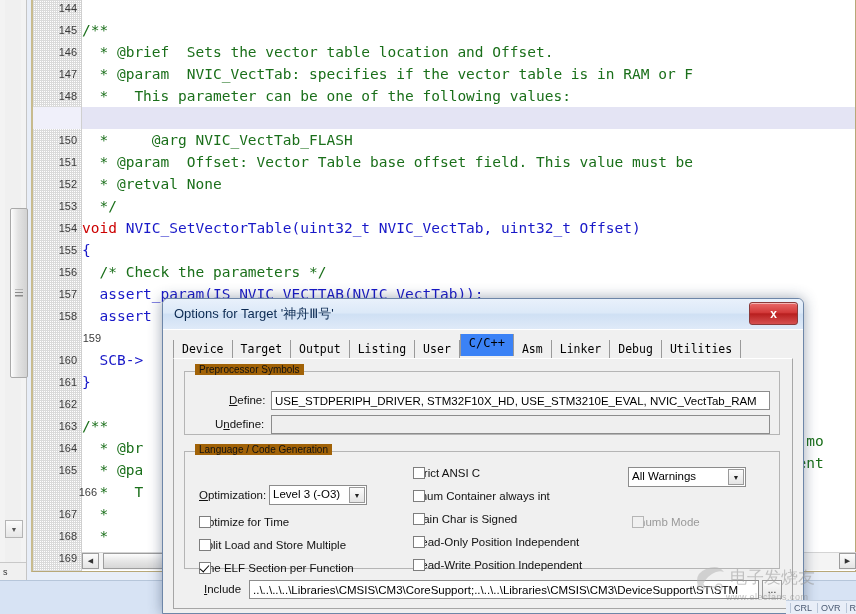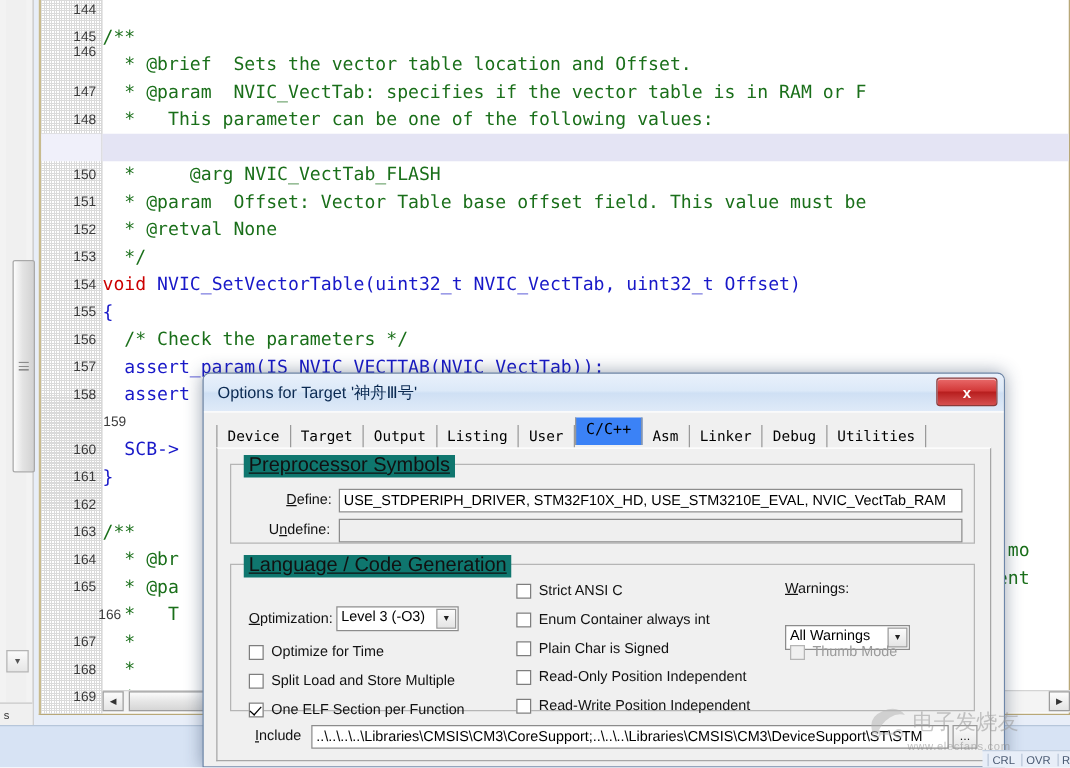--- a/index.html
+++ b/index.html
@@ -378,7 +378,7 @@
     <div id="gutter-numbers">
         <div class="ln" style="top: 2px;">144</div>
         <div class="ln" style="top: 24px;">145</div>
-        <div class="ln" style="top: 36px;">146</div>
+        <div class="ln" style="top: 46px;">146</div>
         <div class="ln" style="top: 68px;">147</div>
         <div class="ln" style="top: 90px;">148</div>
         <div class="ln" style="top: 112px;">149</div>

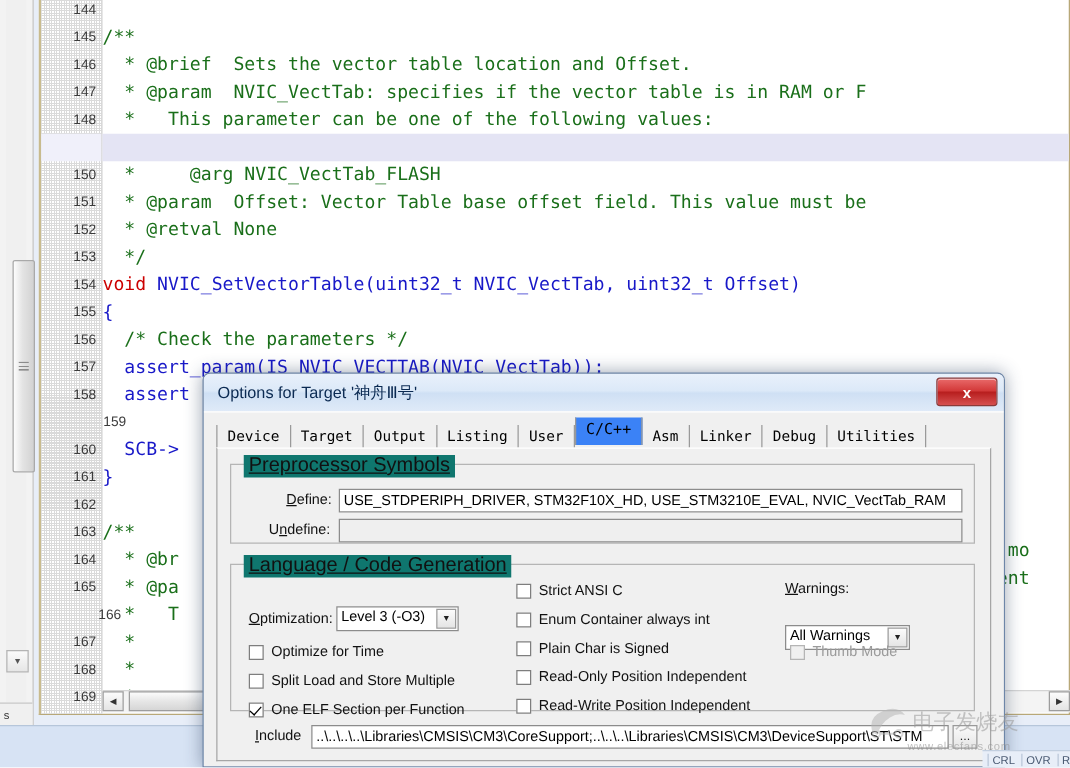--- a/index.html
+++ b/index.html
@@ -228,9 +228,9 @@
   }
   .group-title {
     position: absolute; top: -8px; left: 10px;
-    background: #0f766e;
+    background: #a16207;
     padding: 0 4px;
-    font-size: 16px; color: #111; text-decoration: underline;
+    font-size: 10px; color: #111;
   }
 
   .fld-label {

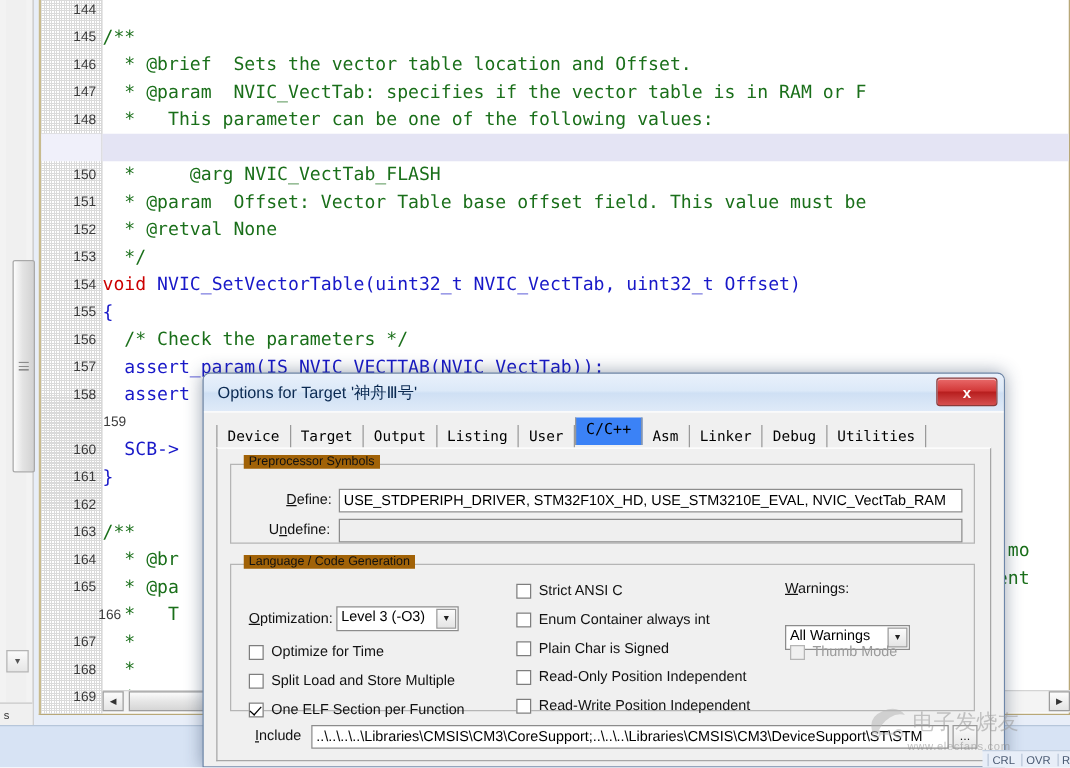--- a/index.html
+++ b/index.html
@@ -280,7 +280,6 @@
     position: absolute;
     font-size: 11.5px; color: #111;
     white-space: nowrap;
-    padding-left: 18px;
     line-height: 13px;
   }
   .cb::before {

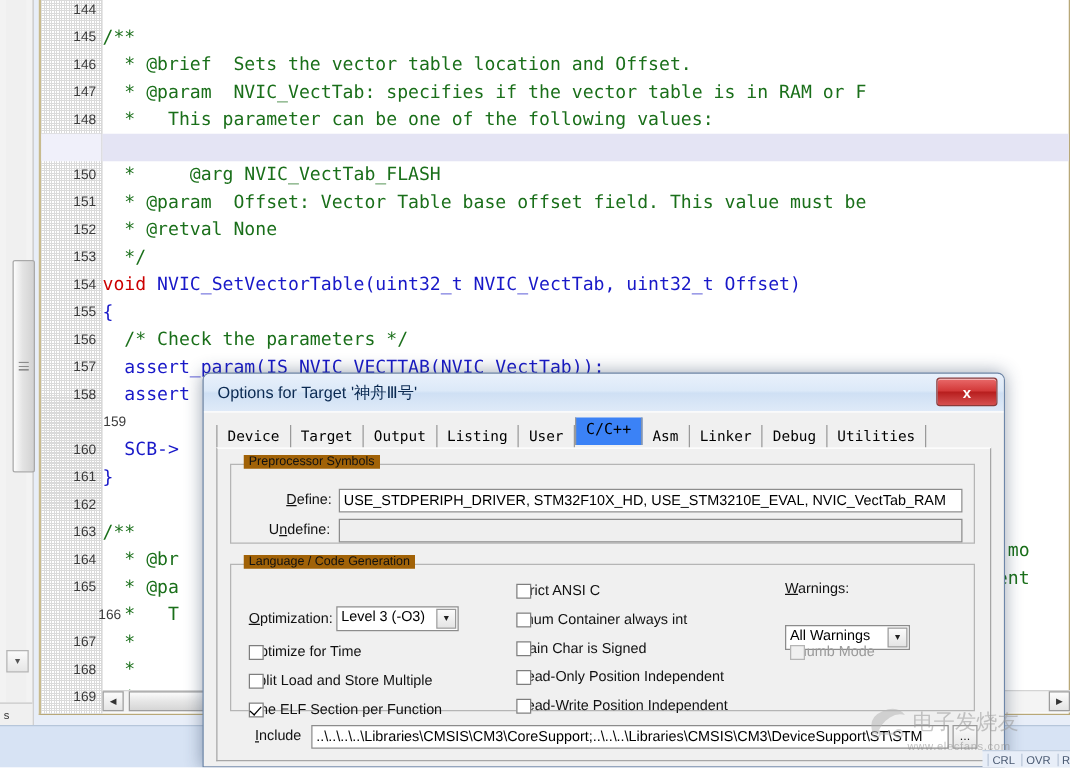--- a/index.html
+++ b/index.html
@@ -512,7 +512,7 @@
           <div class="fld-label" style="left:443px; top:13px;">
             <span class="u">W</span>arnings:
           </div>
-          <div class="combo" style="left:443px; top:48px; width:100px; height:20px;">
+          <div class="combo" style="left:443px; top:15px; width:118px; height:20px;">
             <span>All Warnings</span>
             <span class="combo-arrow">▼</span>
           </div>

